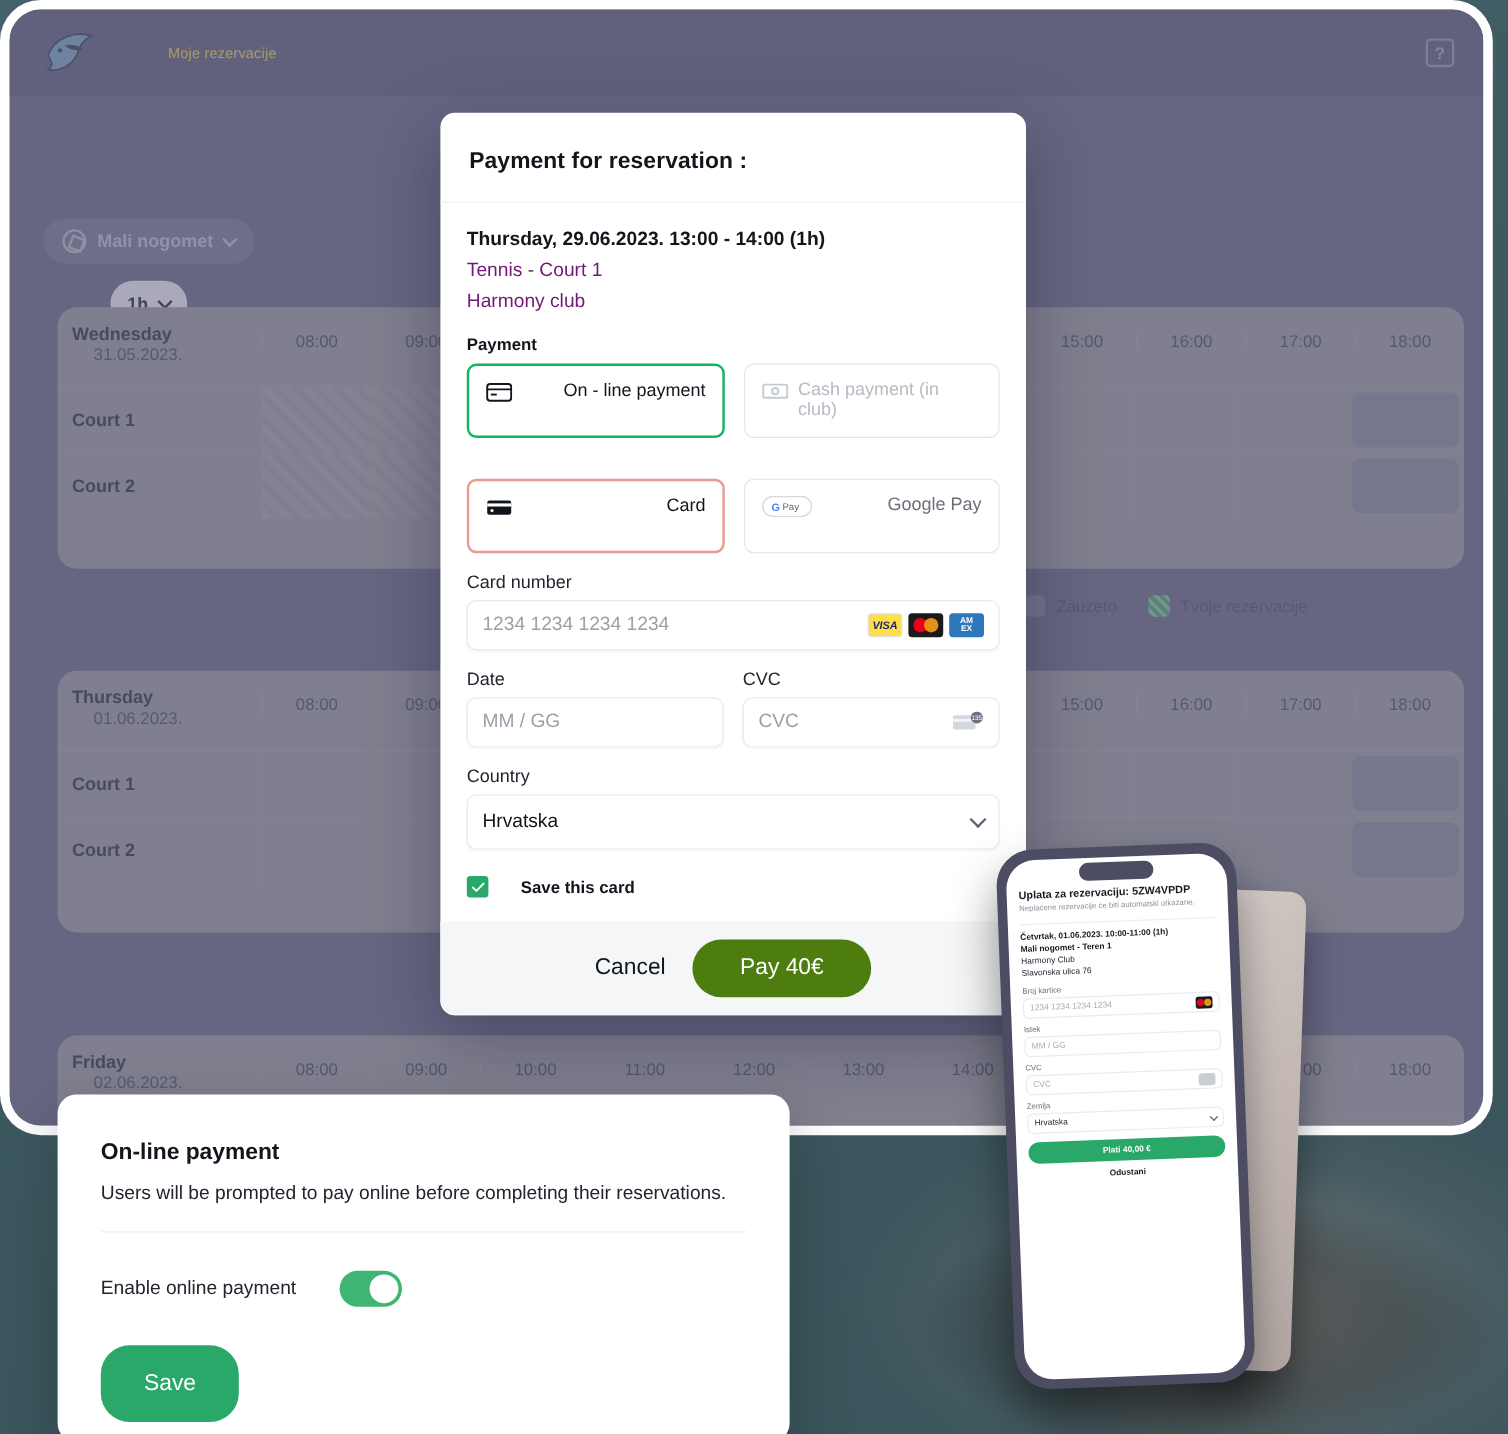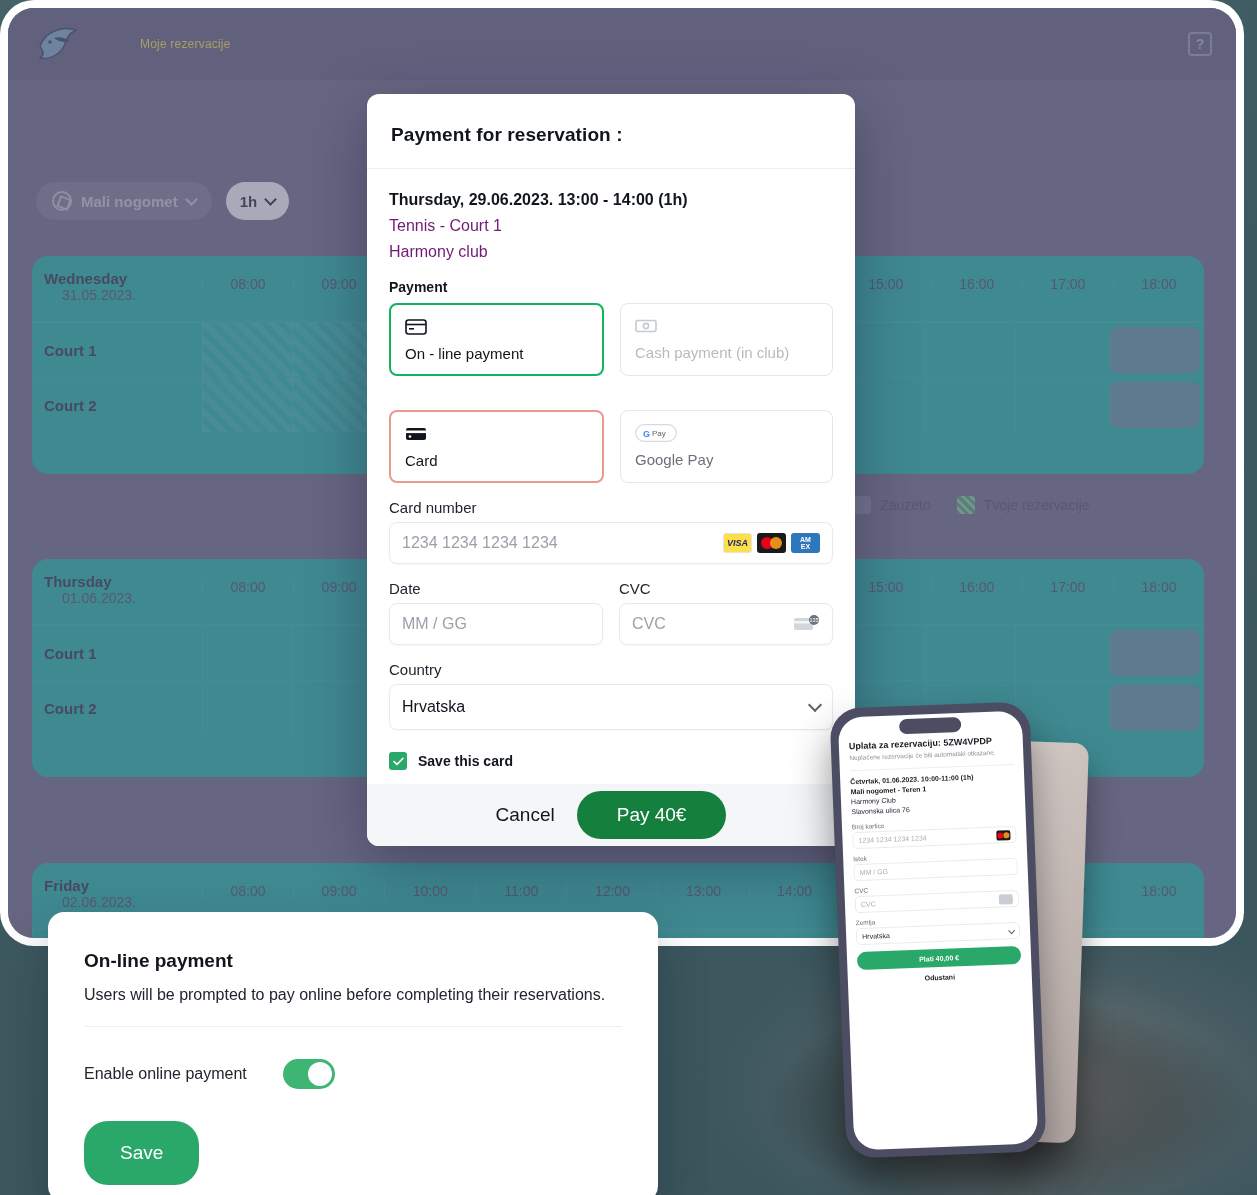--- a/index.html
+++ b/index.html
@@ -45,7 +45,7 @@
     font-size:14px; font-weight:bold; display:flex; align-items:center; justify-content:center;
   }
 
-  .filter-row { position:absolute; left:28px; top:174px; display:flex; gap:14px; align-items:center; }
+  .filter-row { position:absolute; left:28px; top:174px; display:flex; gap:14px; align-items:center;flex-direction:column; }
   .pill {
     height:38px; border-radius:19px; display:flex; align-items:center; gap:9px;
     padding:0 16px; font-size:15px; font-weight:600;

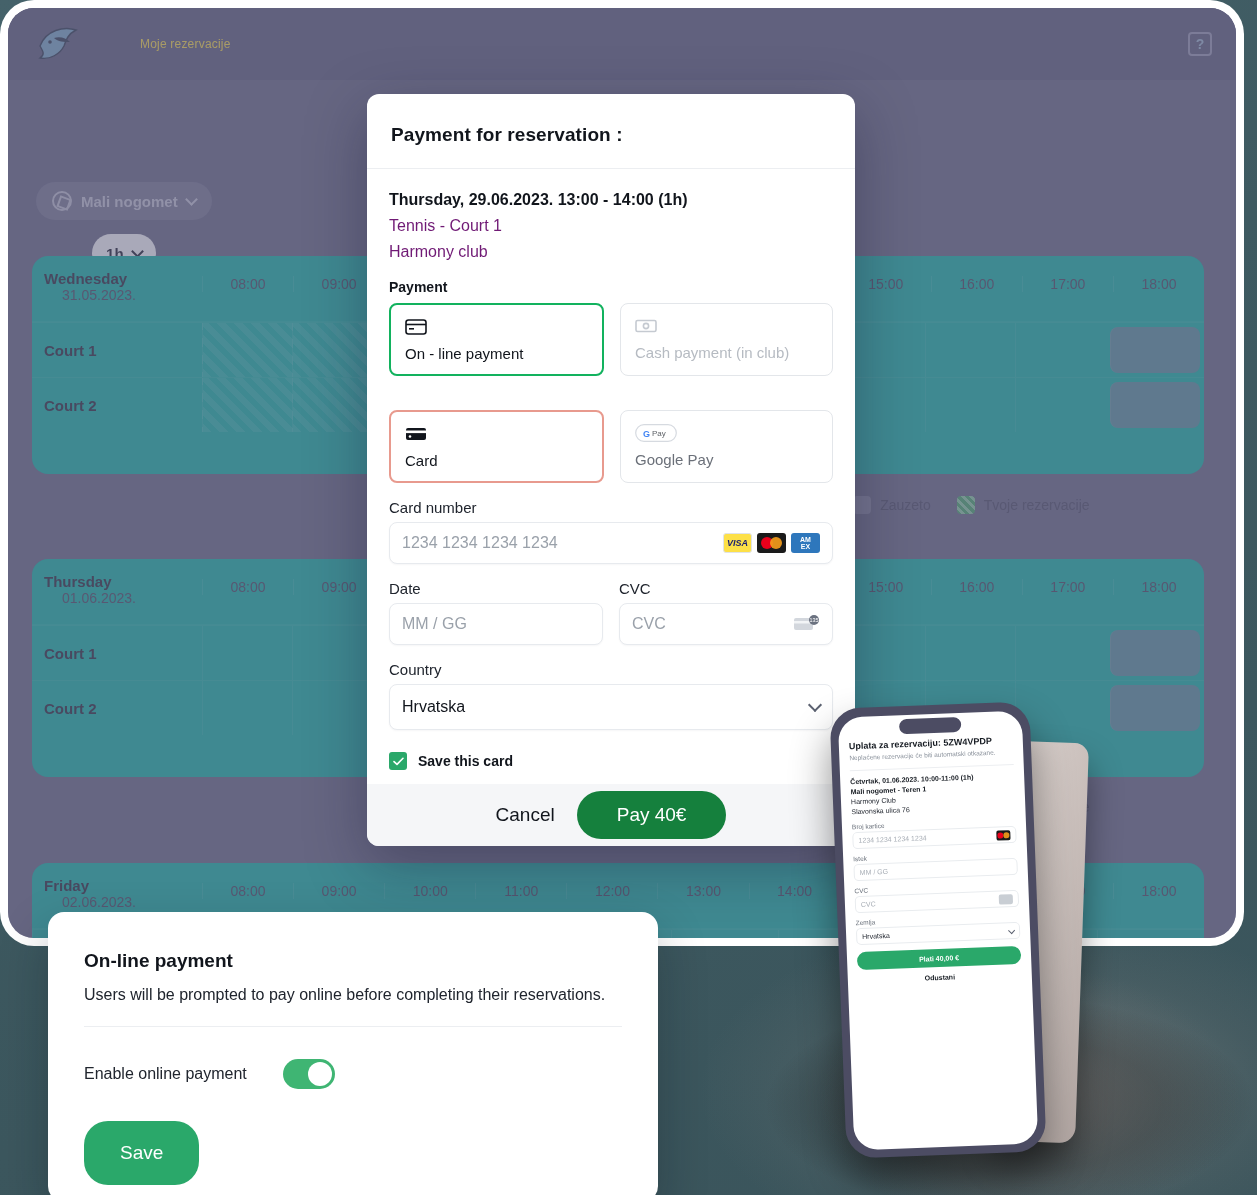--- a/index.html
+++ b/index.html
@@ -57,8 +57,8 @@
   .chev { width:9px; height:9px; border-right:2px solid currentColor; border-bottom:2px solid currentColor; transform:rotate(45deg); margin-bottom:4px; }
 
   .cal-card {
-    position:absolute; left:24px; width:1172px;
-    background:#14b8a6; border-radius:16px; overflow:hidden;
+    position:absolute; left:40px; width:1172px;
+    background:#a3a3a3; border-radius:16px; overflow:hidden;
   }
   .cal-head { display:flex; align-items:flex-start; height:66px; border-bottom:1px solid rgba(255,255,255,.06); }
   .cal-daycell { width:170px; padding:14px 0 0 12px; flex:none; }

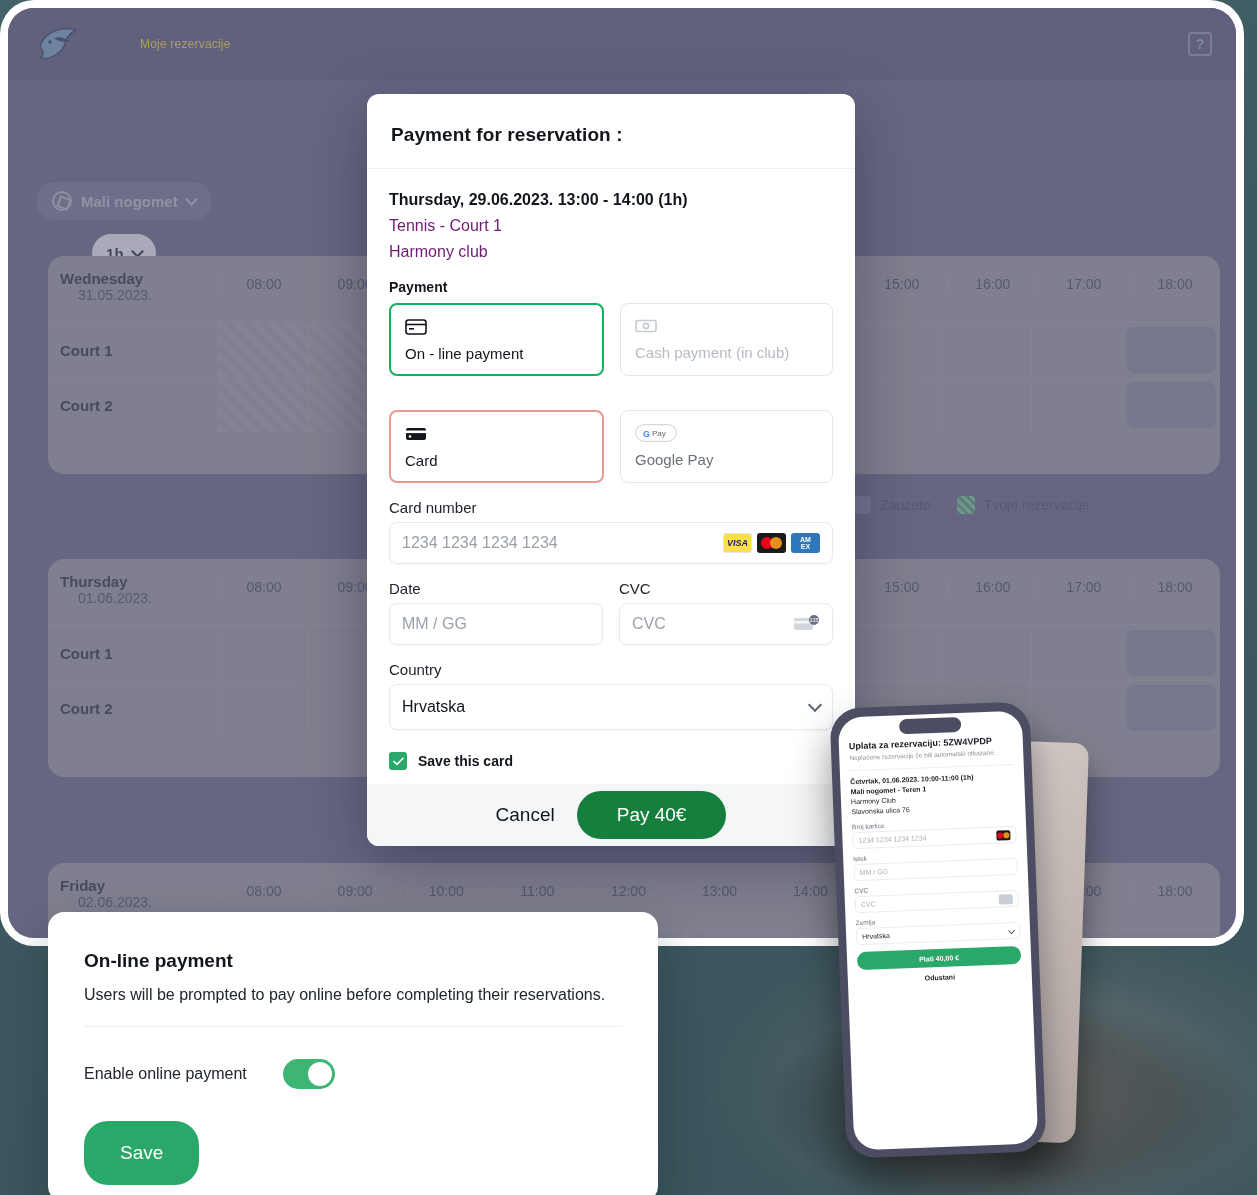--- a/index.html
+++ b/index.html
@@ -98,7 +98,7 @@
   .opt-row { display:flex; gap:16px; }
   .opt {
     flex:1; border:1px solid #e3e6ea; border-radius:8px; padding:12px 14px 12px;
-    min-height:62px; display:flex; flex-direction:column; gap:8px; background:#fff;
+    min-height:62px; display:flex; flex-direction:row; gap:8px; background:#fff;justify-content:space-between;
   }
   .opt.sel-green { border:2px solid #12b25e; }
   .opt.sel-red { border:2px solid #e89a8e; }

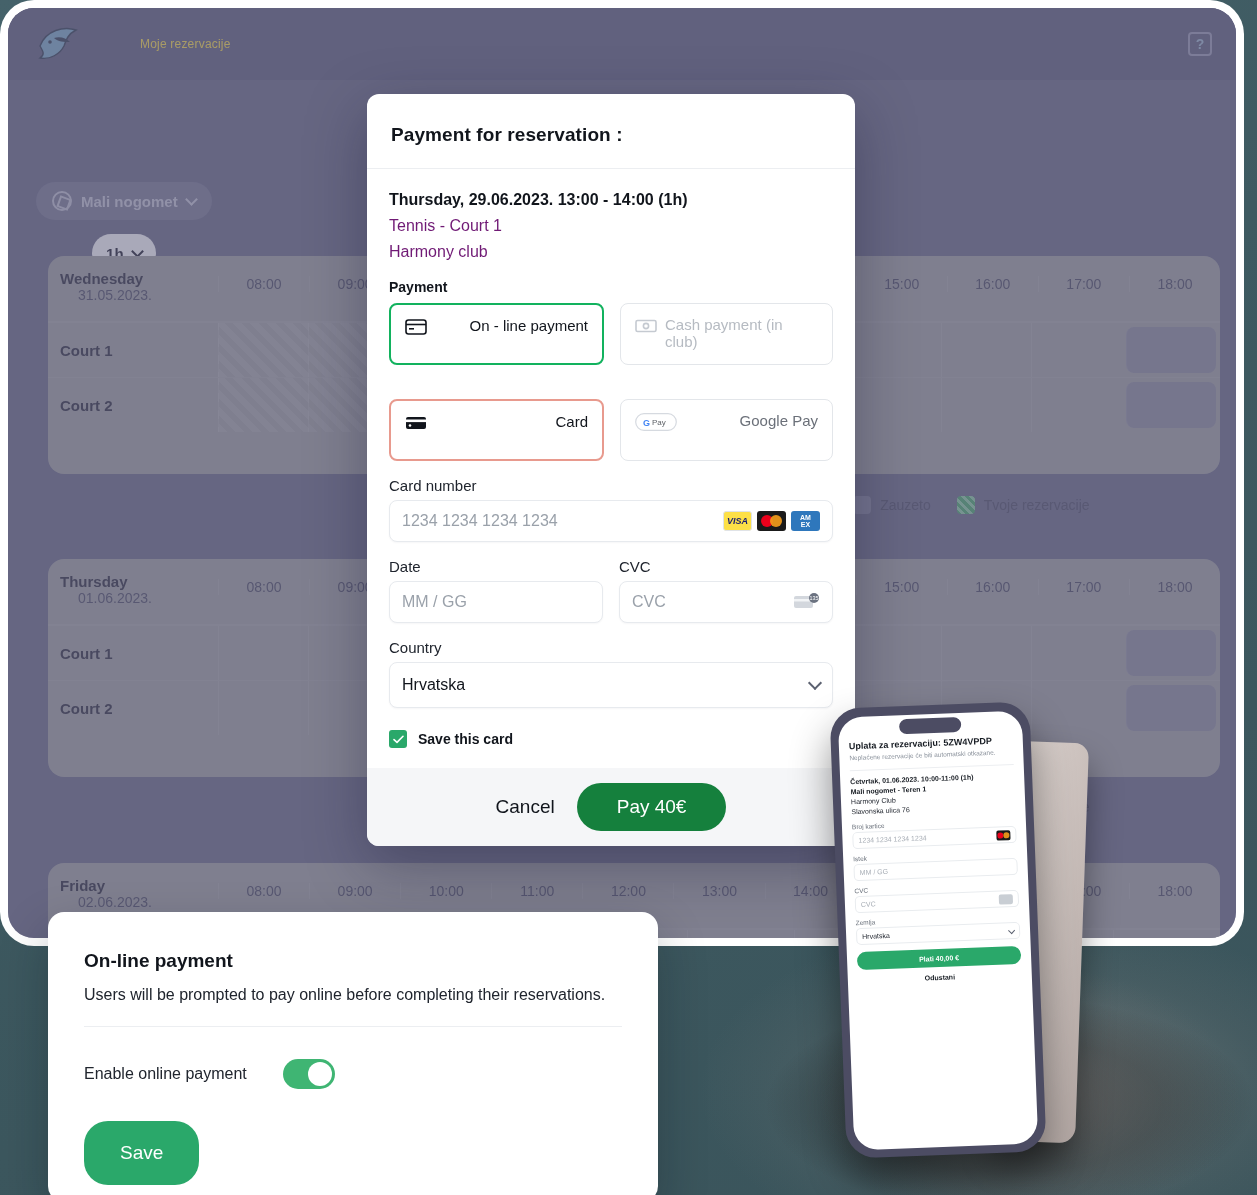--- a/index.html
+++ b/index.html
@@ -133,7 +133,7 @@
   .save-card-row { display:flex; align-items:center; gap:11px; margin-top:22px; }
   .cbx { width:18px; height:18px; border-radius:3px; background:#2aa86a; display:flex; align-items:center; justify-content:center; }
   .cbx svg { display:block; }
-  .save-card-label { font-size:14px; color:#11151c; font-weight:600; }
+  .save-card-label { font-size:14px; color:#11151c; font-weight:600;margin-left:16px; }
 
   .modal-footer {
     margin-top:14px; height:78px; background:#f5f6f8; border-radius:0 0 12px 12px;

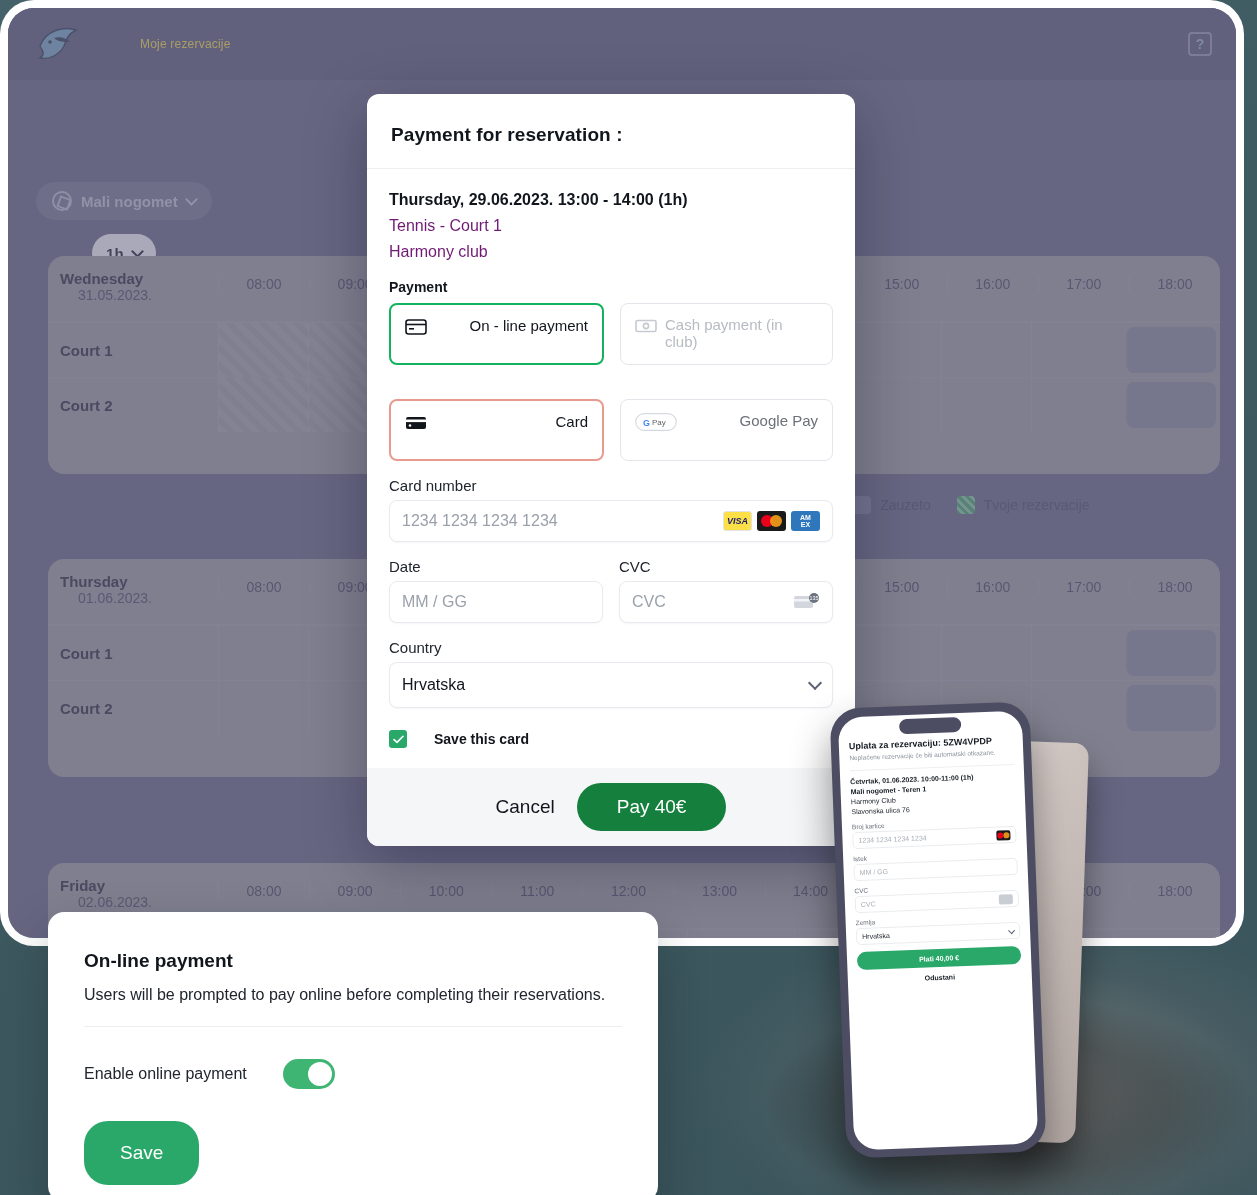--- a/index.html
+++ b/index.html
@@ -141,7 +141,7 @@
   }
   .btn-cancel { font-size:19px; color:#11151c; background:none; border:none; cursor:pointer; font-family:inherit; }
   .btn-pay {
-    background:#15803d; color:#fff; font-size:19px; border:none; border-radius:24px;
+    background:#4d7c0f; color:#fff; font-size:19px; border:none; border-radius:24px;
     height:48px; padding:0 40px; cursor:pointer; font-family:inherit;
   }
 

